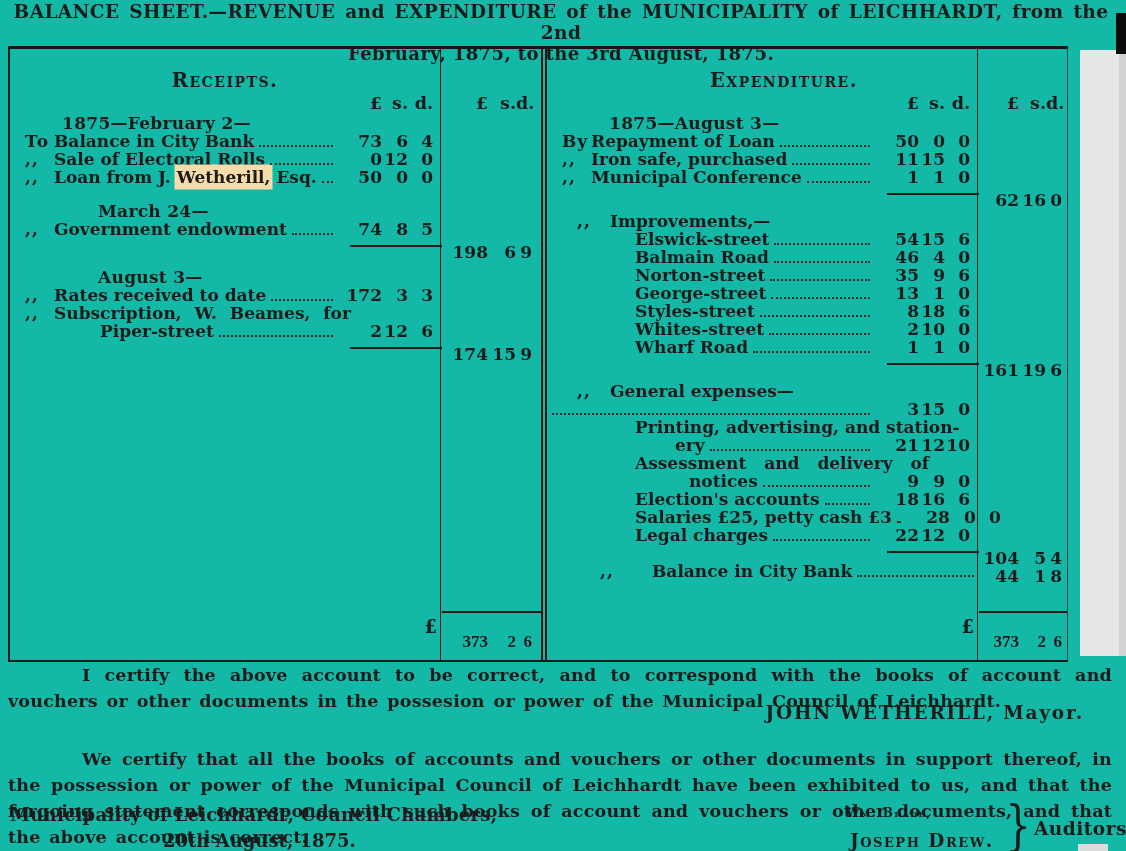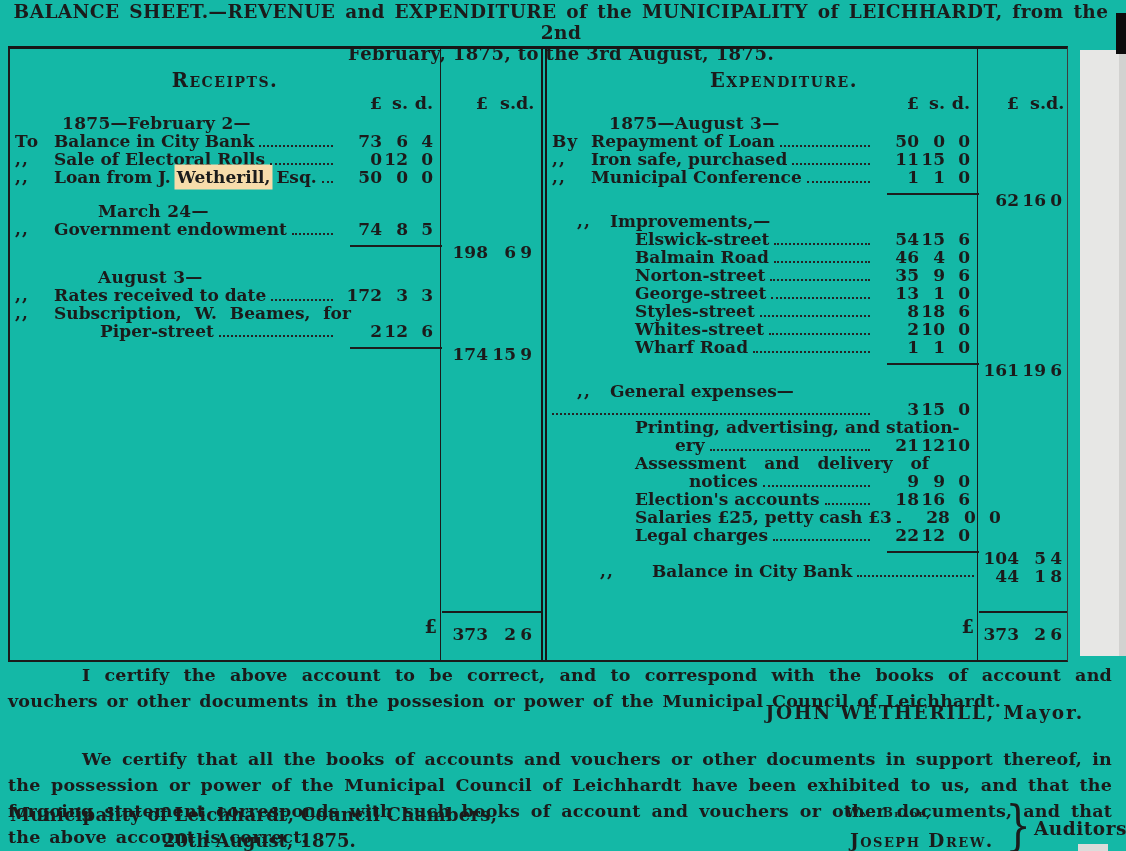--- a/index.html
+++ b/index.html
@@ -33,7 +33,7 @@
   .half-expenditure .sec-header { padding-left: 44px; }
   .row { display: flex; width: 100%; height: 18px; line-height: 18px; font-size: 17px; }
   .fill { flex: 1; }
-  .pfx { flex: none; width: 44px; padding-left: 5px; letter-spacing: 1px; }
+  .pfx { flex: none; width: 44px; padding-left: 15px; letter-spacing: 1px; }
   .half-expenditure .pfx { }
   .gpfx { flex: none; width: 63px; padding-left: 30px; letter-spacing: 1px; }
   .bal-pfx { flex: none; width: 105px; padding-left: 53px; letter-spacing: 1px; }

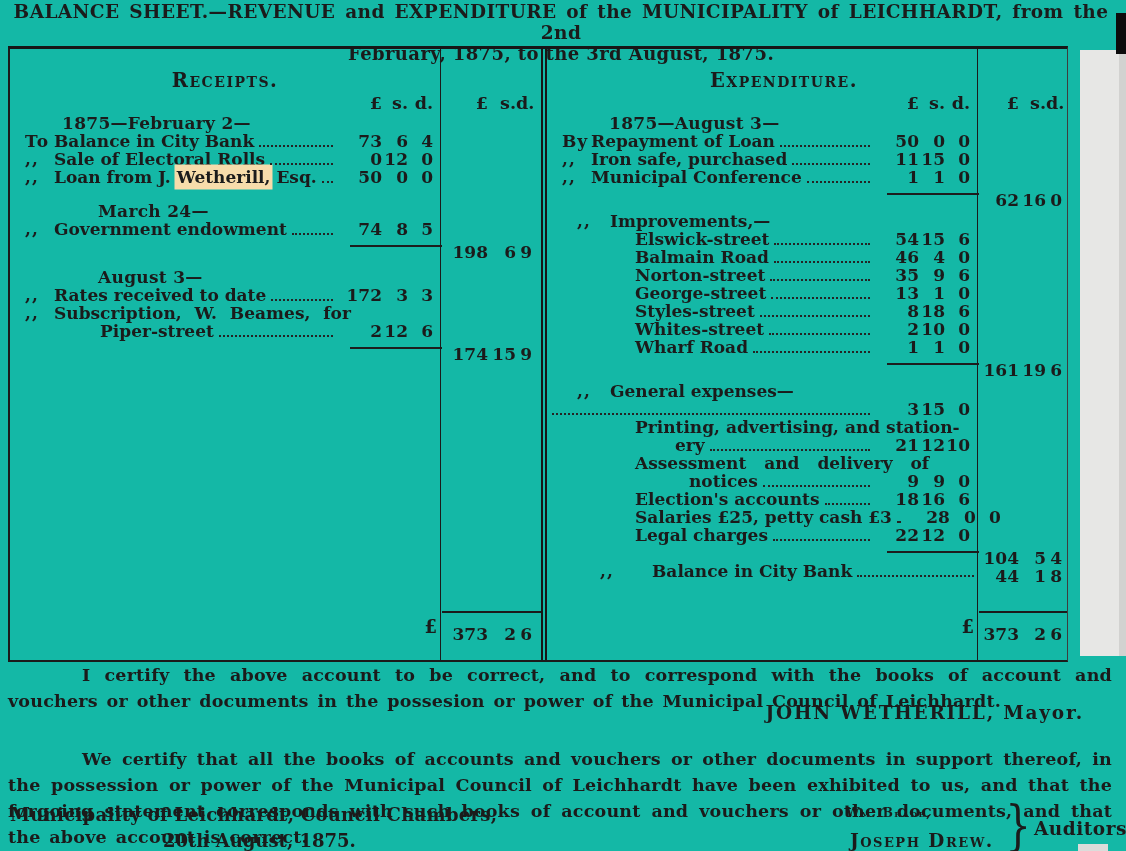--- a/index.html
+++ b/index.html
@@ -65,7 +65,7 @@
   .cur { flex: none; width: 22px; text-align: right; padding-right: 5px;
     font-size: 18px; position: relative; top: 7px; }
   .total-vals { border-top: 2.5px solid #1b1b1b; padding-top: 4px; height: 28px; }
-  .total-vals > span { top: 8px; }
+  .total-vals > span { top: 16px; font-family: Liberation Serif, serif; }
   .hl { background: #f7dcab; box-shadow: 0 0 0 2.5px #f7dcab; }
   
   .cert { position: absolute; left: 8px; width: 1104px; text-align: justify;

